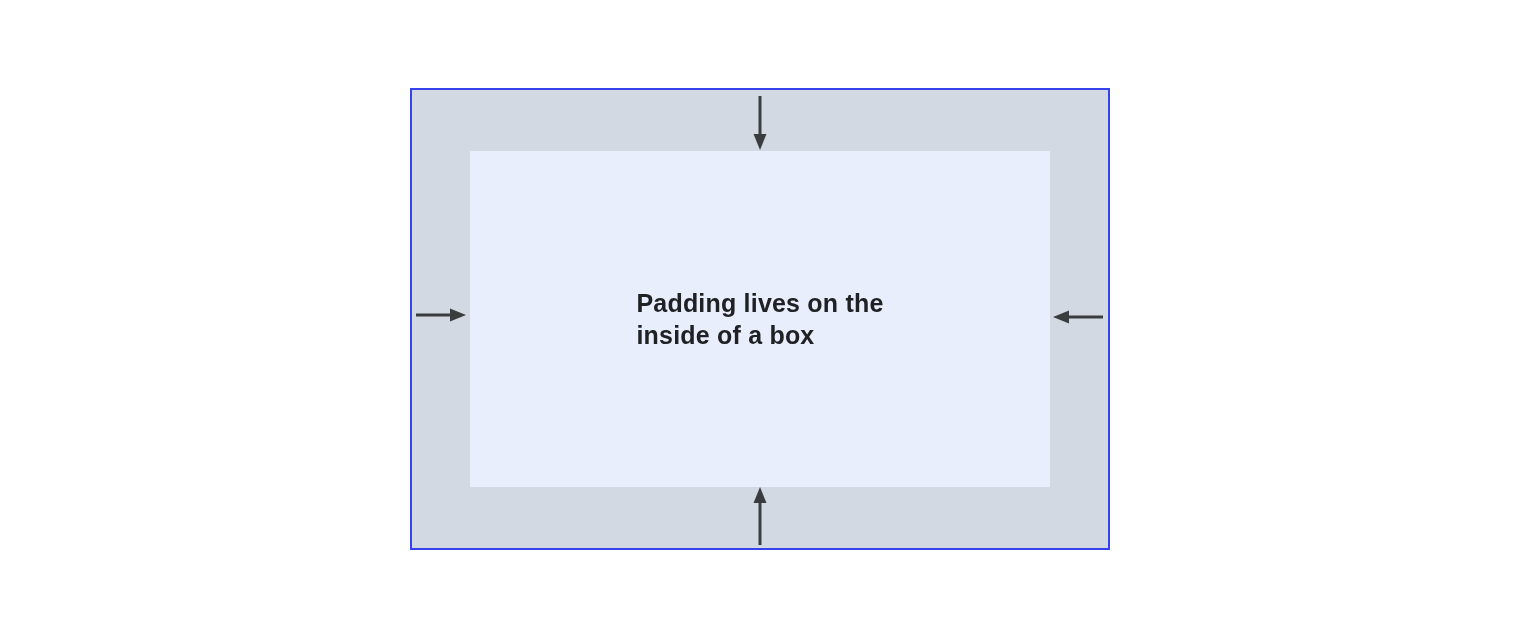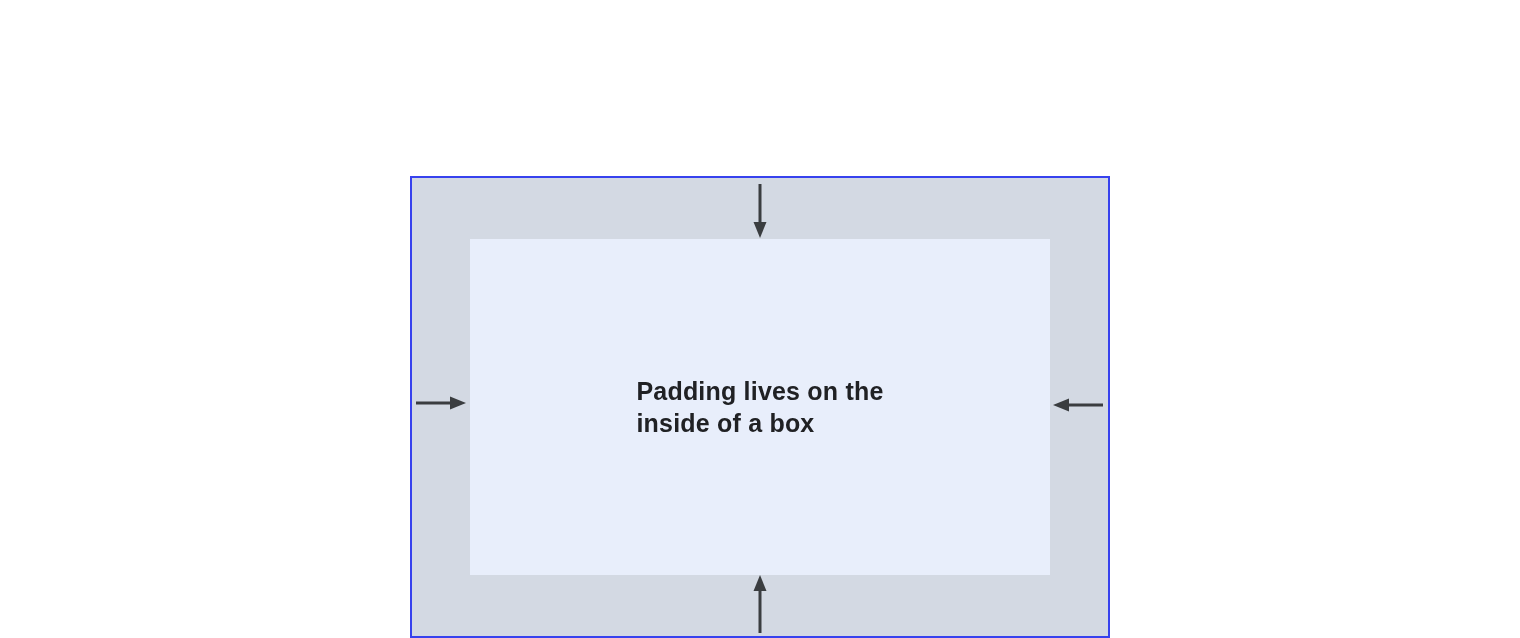--- a/index.html
+++ b/index.html
@@ -22,7 +22,7 @@
     width: 1520px;
     height: 638px;
     display: flex;
-    align-items: flex-end;
+    align-items: center;
     justify-content: center;
   }
   .outer-box {

